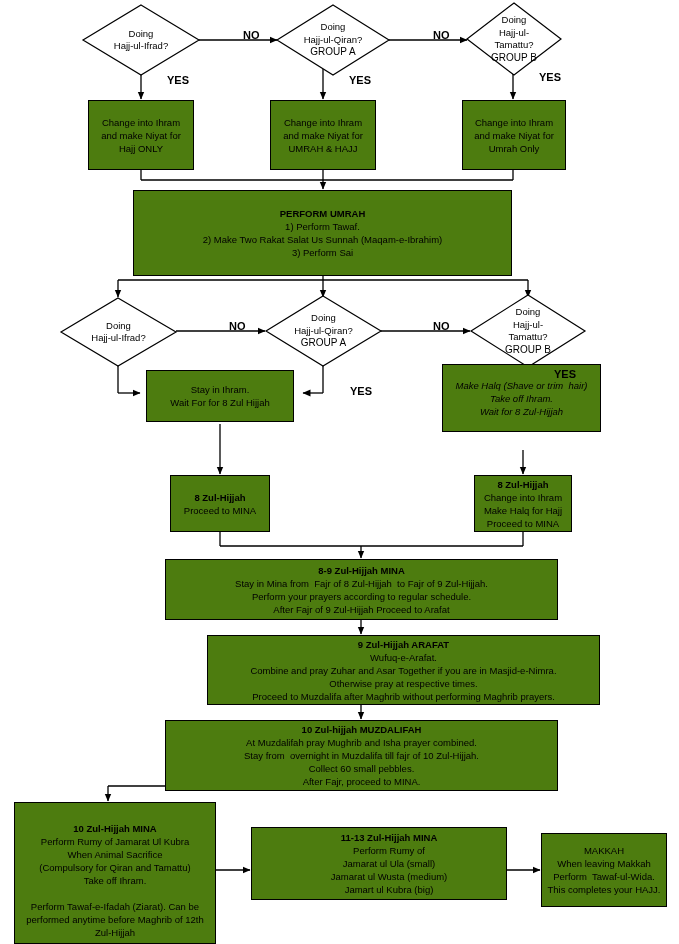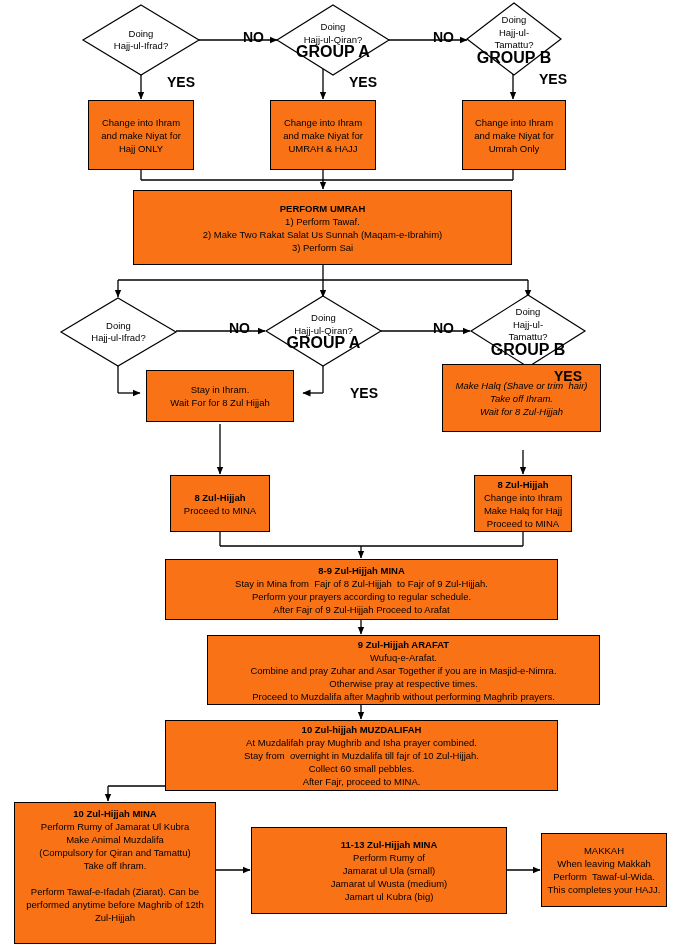--- a/index.html
+++ b/index.html
@@ -70,7 +70,7 @@
 
   .lbl {
     position: absolute;
-    font-size: 14px;
+    font-size: 11px;
     font-weight: bold;
     z-index: 4;
     background: transparent;

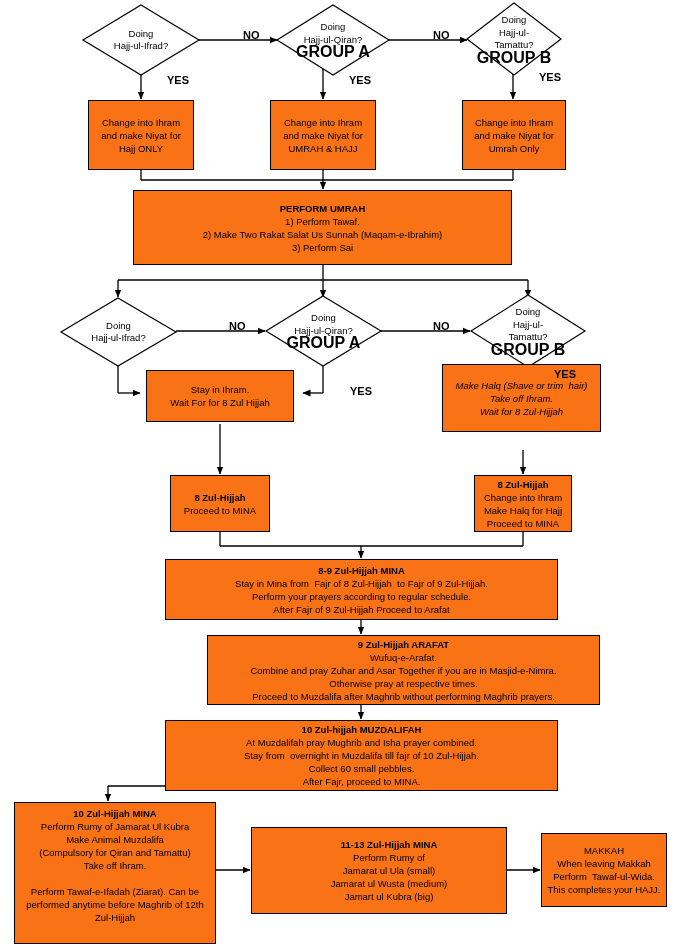--- a/index.html
+++ b/index.html
@@ -64,8 +64,8 @@
     pointer-events: none;
   }
   .diamond .dtext .grp {
-    font-weight: bold;
-    font-size: 16px;
+    font-weight: normal;
+    font-size: 10px;
   }
 
   .lbl {

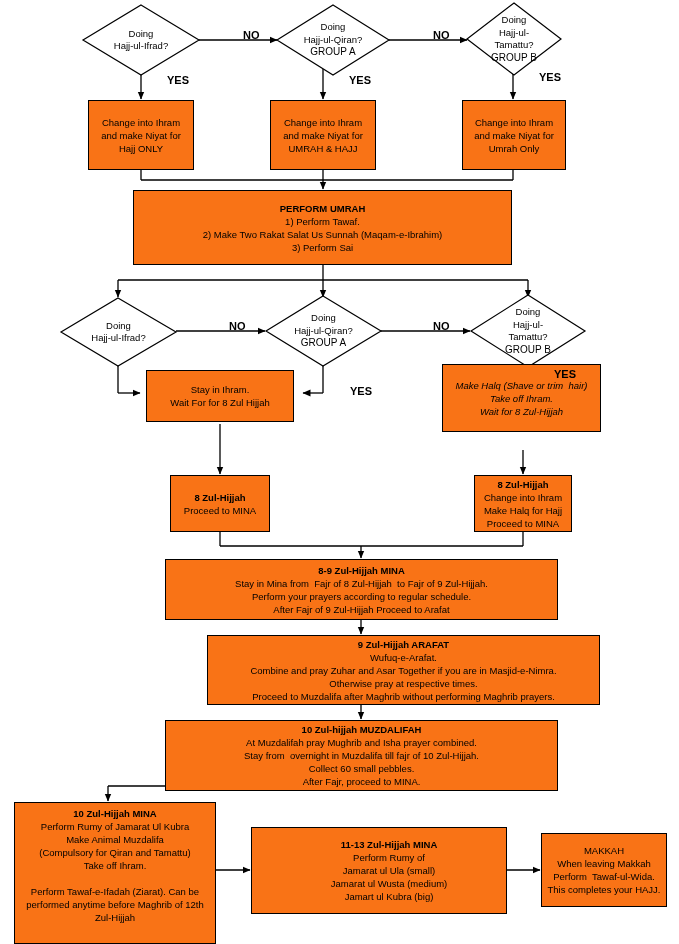--- a/index.html
+++ b/index.html
@@ -22,7 +22,7 @@
     position: absolute;
     box-sizing: border-box;
     border: 1px solid #000000;
-    background: #f97316;
+    background: #4d7c0f;
     display: flex;
     flex-direction: column;
     align-items: center;

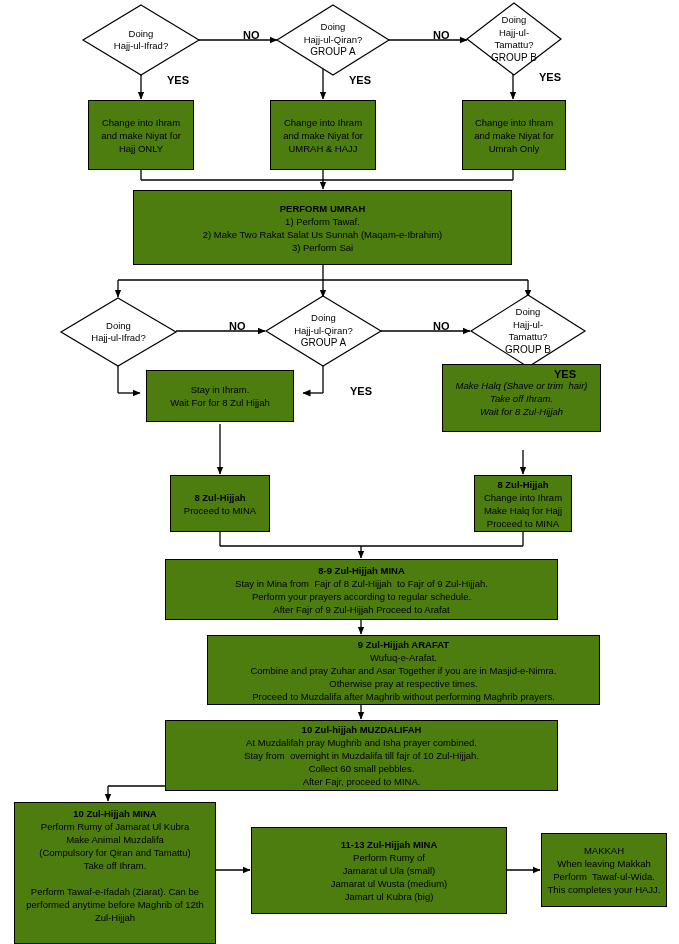--- a/index.html
+++ b/index.html
@@ -211,7 +211,7 @@
     <span class="ln">Umrah Only</span>
   </div>
 
-  <div class="box" style="left:133px;top:190px;width:379px;height:75px;">
+  <div class="box" style="left:133px;top:190px;width:379px;height:86px;">
     <span class="ttl">PERFORM UMRAH</span>
     <span class="ln">1) Perform Tawaf.</span>
     <span class="ln">2) Make Two Rakat Salat Us Sunnah (Maqam-e-Ibrahim)</span>

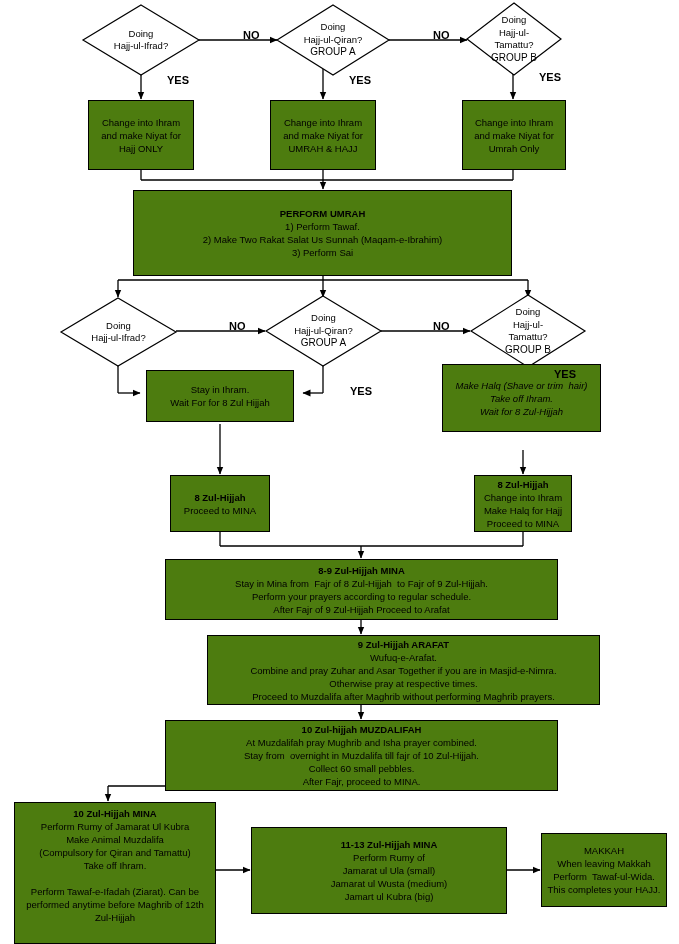--- a/index.html
+++ b/index.html
@@ -38,7 +38,7 @@
     line-height: 13px;
   }
   .box .ln { white-space: pre; }
-  .box.topalign { justify-content: flex-start; padding-top: 4px; }
+  .box.topalign { justify-content: flex-start; padding-top: 19px; }
 
   .diamond {
     position: absolute;

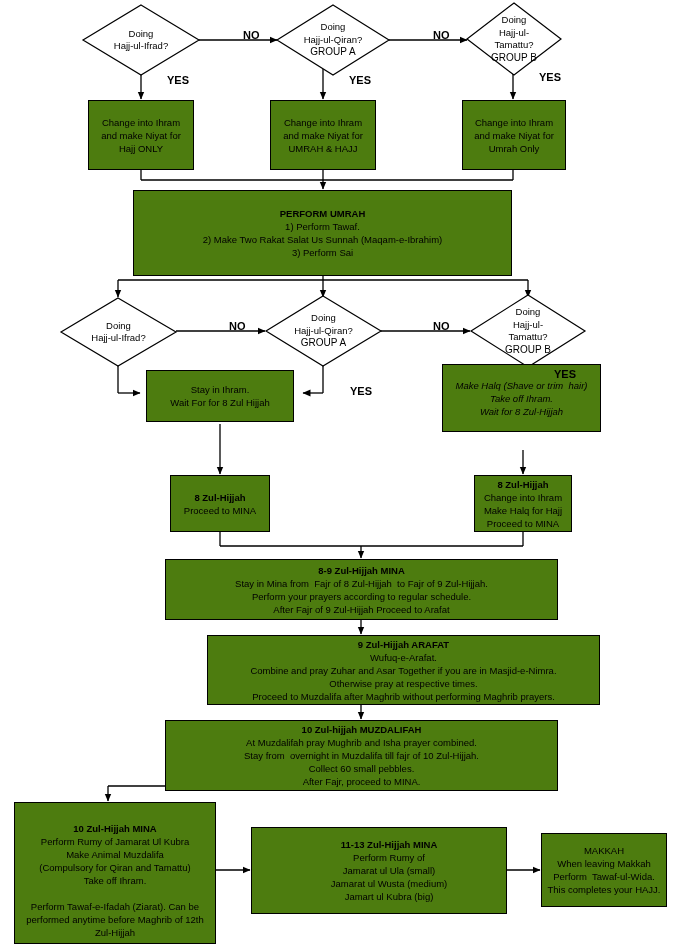--- a/index.html
+++ b/index.html
@@ -314,7 +314,7 @@
     <span class="ln">Zul-Hijjah</span>
   </div>
 
-  <div class="box" style="left:251px;top:827px;width:256px;height:87px;padding-left:20px;">
+  <div class="box" style="left:251px;top:827px;width:256px;height:73px;padding-left:20px;">
     <span class="ttl">11-13 Zul-Hijjah MINA</span>
     <span class="ln">Perform Rumy of</span>
     <span class="ln">Jamarat ul Ula (small)</span>

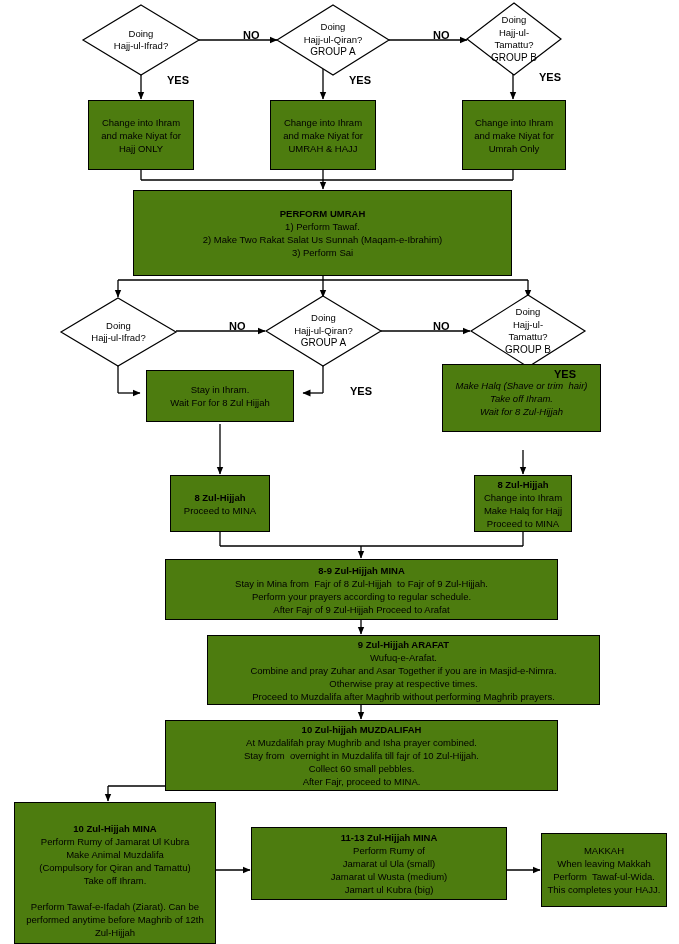--- a/index.html
+++ b/index.html
@@ -305,7 +305,7 @@
   <div class="box topalign" style="left:14px;top:802px;width:202px;height:142px;">
     <span class="ttl">10 Zul-Hijjah MINA</span>
     <span class="ln">Perform Rumy of Jamarat Ul Kubra</span>
-    <span class="ln">Make Animal Muzdalifa</span>
+    <span class="ln">When Animal Sacrifice</span>
     <span class="ln">(Compulsory for Qiran and Tamattu)</span>
     <span class="ln">Take off Ihram.</span>
     <span class="ln">&nbsp;</span>

